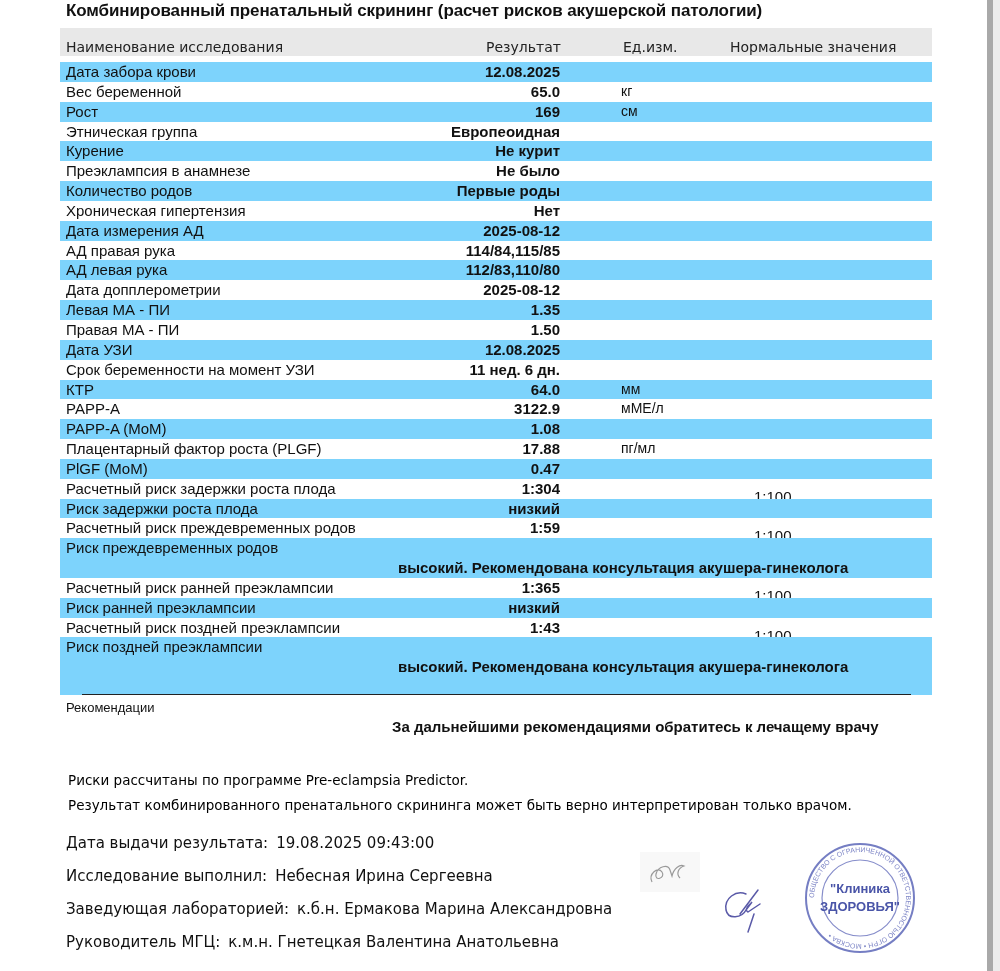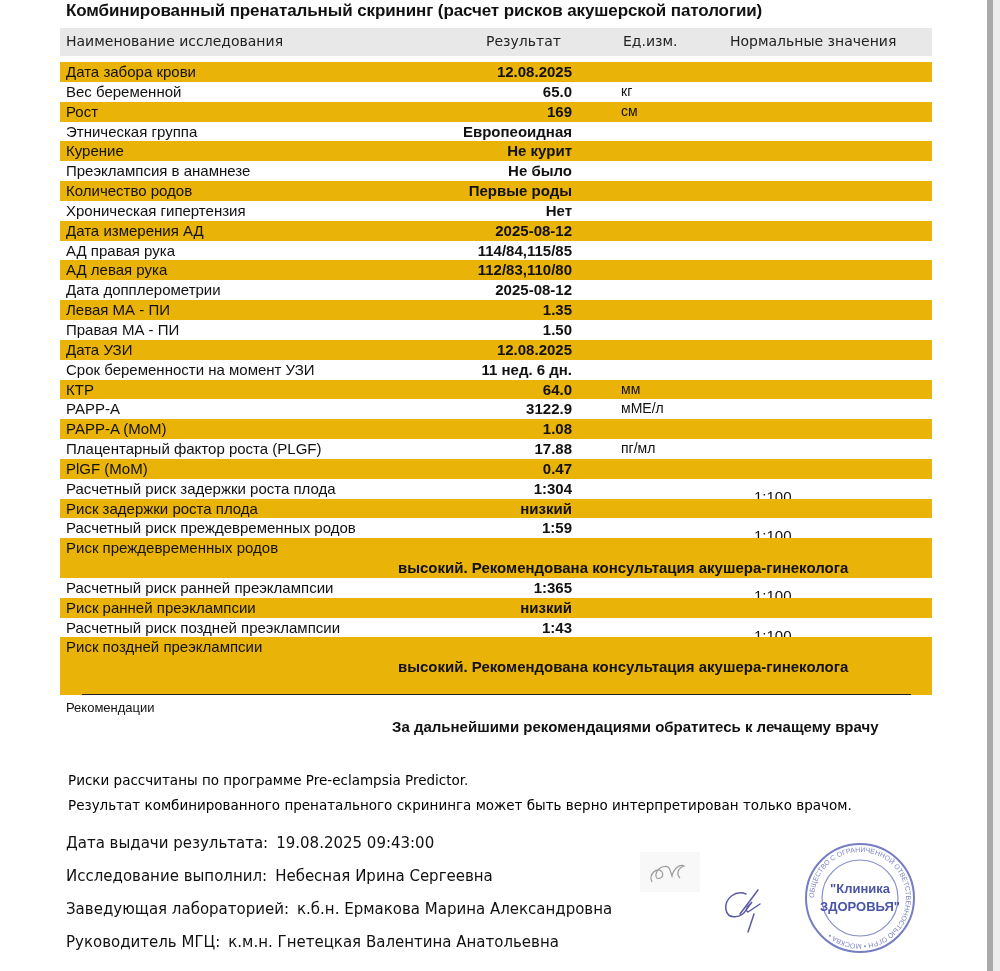--- a/index.html
+++ b/index.html
@@ -17,7 +17,7 @@
     position: absolute; left: 60px; top: 28px; width: 872px; height: 28px; background: #e8e8e8;
     font-family: "DejaVu Sans", sans-serif; font-size: 14px; color: #222;
   }
-  .thead span { position: absolute; top: 5px; white-space: nowrap; }
+  .thead span { position: absolute; top: 11px; white-space: nowrap; }
   .rows { position: absolute; left: 60px; top: 62px; width: 872px; }
   .row { position: relative; height: 19.85px; font-size: 15px; line-height: 19.85px; }
   .row.alt { background: #eab308; }

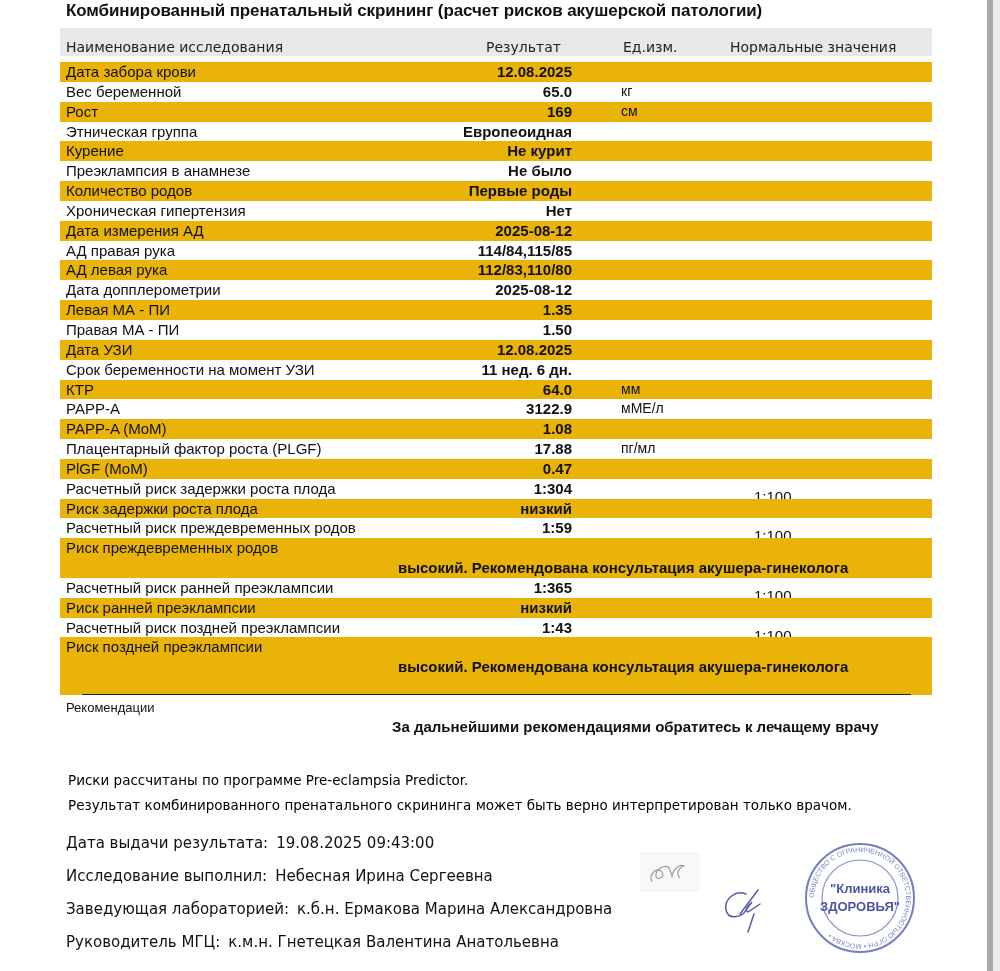--- a/index.html
+++ b/index.html
@@ -20,7 +20,7 @@
   .thead span { position: absolute; top: 11px; white-space: nowrap; }
   .rows { position: absolute; left: 60px; top: 62px; width: 872px; }
   .row { position: relative; height: 19.85px; font-size: 15px; line-height: 19.85px; }
-  .row.alt { background: #eab308; }
+  .row.alt { background: #7dd3fc; }
   .row .name { position: absolute; left: 6px; white-space: nowrap; }
   .row .val { position: absolute; right: 360px; font-weight: bold; white-space: nowrap; }
   .row .unit { position: absolute; left: 561px; white-space: nowrap; font-size: 14px; }

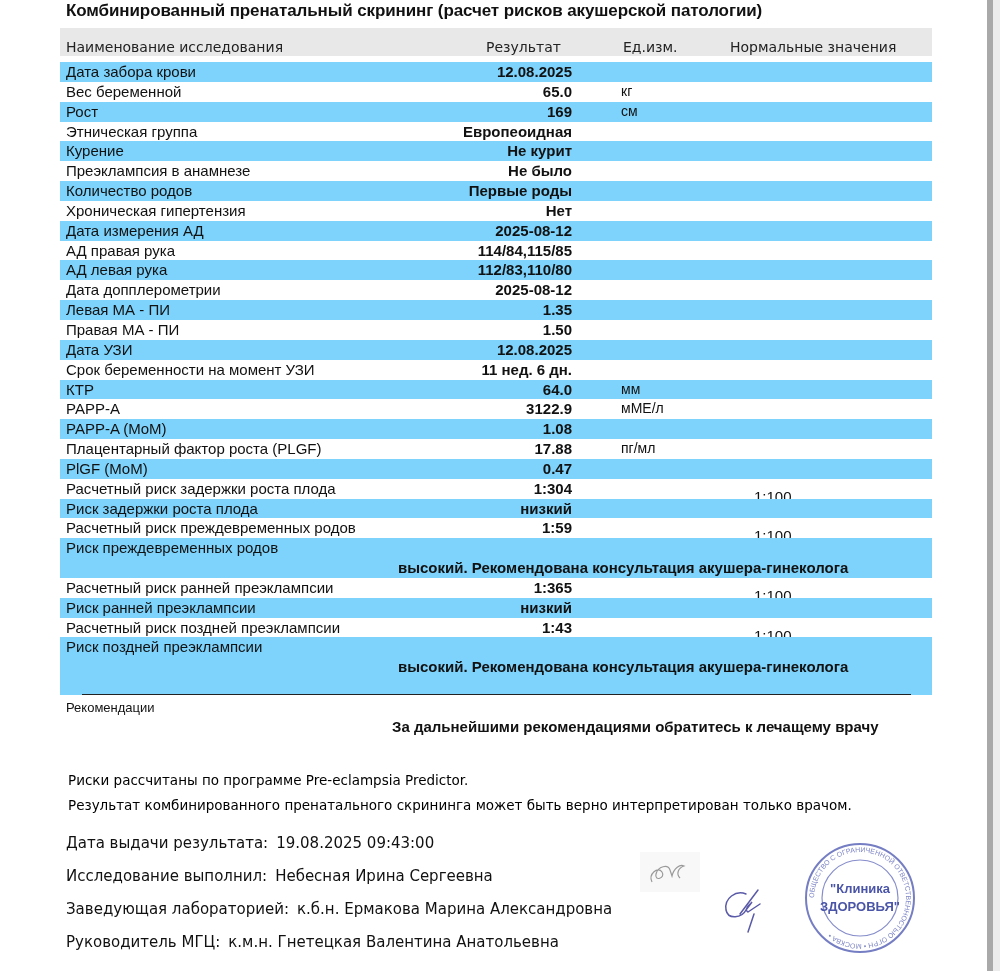--- a/index.html
+++ b/index.html
@@ -22,7 +22,7 @@
   .row { position: relative; height: 19.85px; font-size: 15px; line-height: 19.85px; }
   .row.alt { background: #7dd3fc; }
   .row .name { position: absolute; left: 6px; white-space: nowrap; }
-  .row .val { position: absolute; right: 360px; font-weight: bold; white-space: nowrap; }
+  .row .val { position: absolute; right: 372px; font-weight: bold; white-space: nowrap; }
   .row .unit { position: absolute; left: 561px; white-space: nowrap; font-size: 14px; }
   .row .norm { position: absolute; left: 694px; white-space: nowrap; margin-top: 8px; }
   .row.tall { height: 39.7px; }

